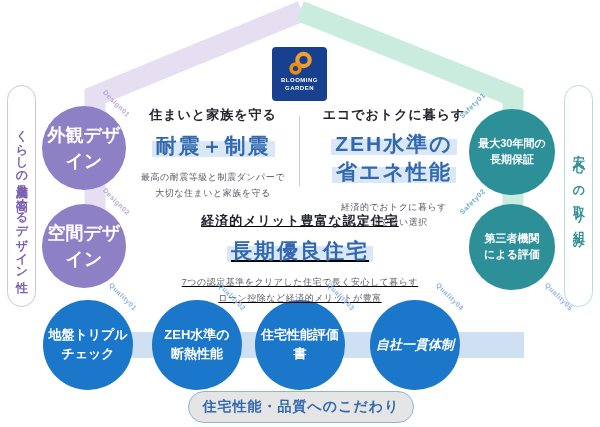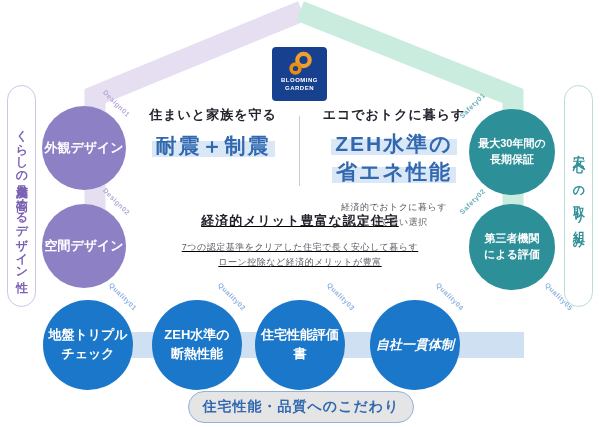--- a/index.html
+++ b/index.html
@@ -10,7 +10,7 @@
   
   .circle{position:absolute;border-radius:50%;display:flex;align-items:center;justify-content:center;
           text-align:center;color:#fff;font-weight:bold;z-index:2;white-space:pre-line;line-height:1.45;}
-  .circle.design{width:84px;height:84px;background:var(--purple);font-size:13px;text-align:center;}
+  .circle.design{width:84px;height:84px;background:var(--purple);font-size:18px;text-align:center;}
   .circle.safety{width:86px;height:86px;background:var(--teal);font-size:11px;}
   .circle.quality{width:90px;height:90px;background:var(--blue);font-size:13px;}
 

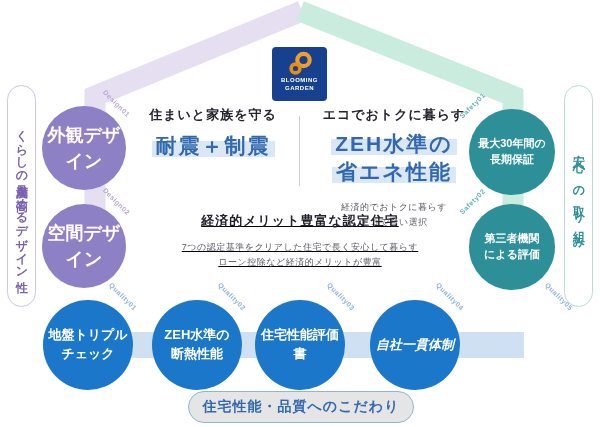--- a/index.html
+++ b/index.html
@@ -102,6 +102,8 @@
   <div class="block" style="left:123px;top:106px;width:180px;">
     <p class="heading">住まいと家族を守る</p>
     <p class="title"><span>耐震＋制震</span></p>
+    <p class="desc">最高の耐震等級と制震ダンパーで
+大切な住まいと家族を守る</p>
   </div>
 
   <div class="vdivider"></div>

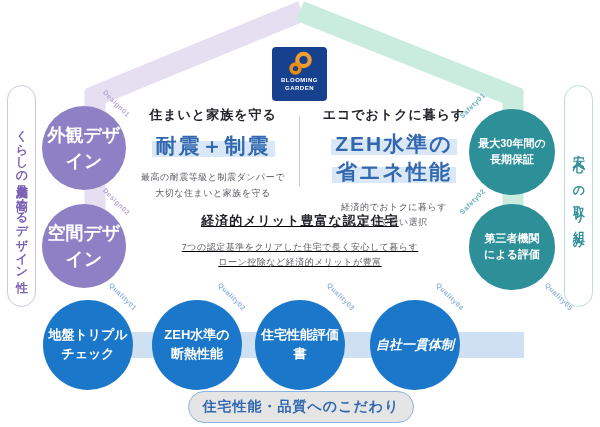--- a/index.html
+++ b/index.html
@@ -118,6 +118,7 @@
 
   <div class="block" style="left:150px;top:212px;width:300px;text-decoration:underline;">
     <p class="heading">経済的メリット豊富な認定住宅</p>
+    <p class="title" style="margin-top:7px;"><span>長期優良住宅</span></p>
     <p class="desc">7つの認定基準をクリアした住宅で長く安心して暮らす
 ローン控除など経済的メリットが豊富</p>
   </div>

